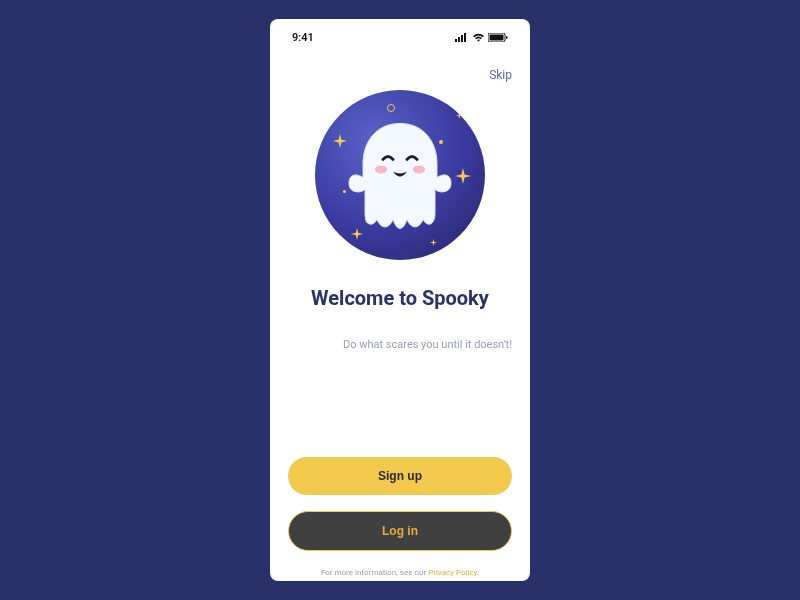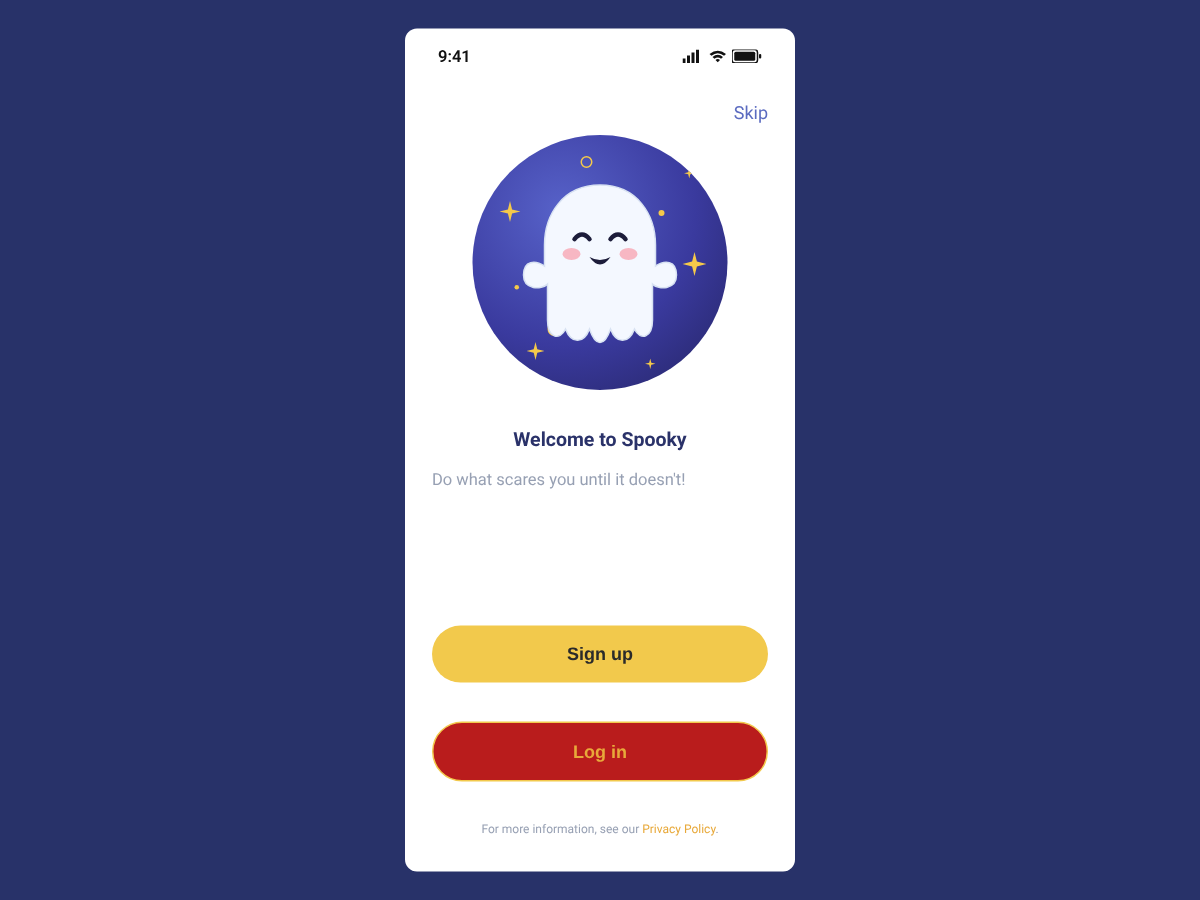--- a/index.html
+++ b/index.html
@@ -17,7 +17,7 @@
       height: 562px;
       background: #fff;
       border-radius: 8px;
-      padding: 12px 18px 24px;
+      padding: 12px 18px 4px;
       display: flex;
       flex-direction: column;
       position: relative;

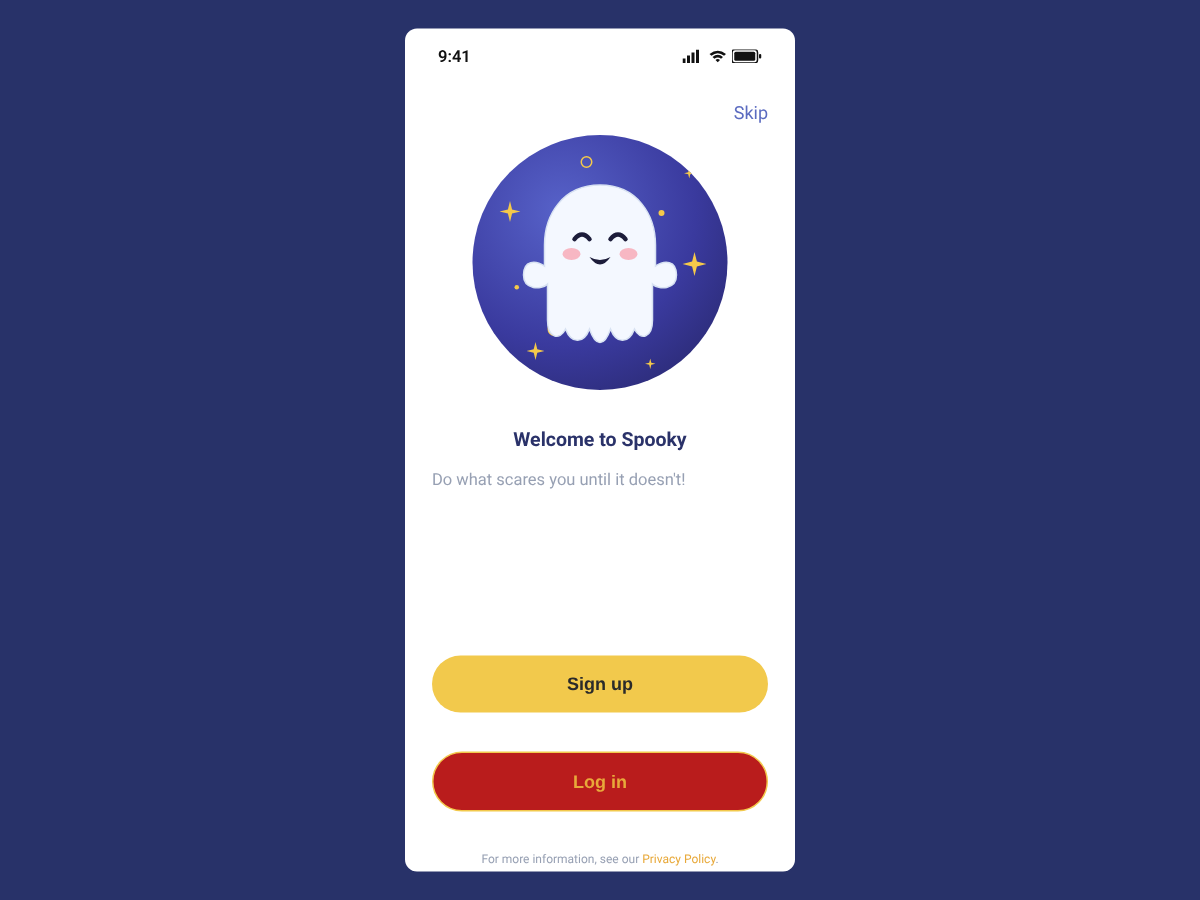--- a/index.html
+++ b/index.html
@@ -75,7 +75,7 @@
     }
     .title {
       text-align: center;
-      font-size: 13px;
+      font-size: 20px;
       font-weight: 700;
       color: #2a3269;
       margin-top: 26px;

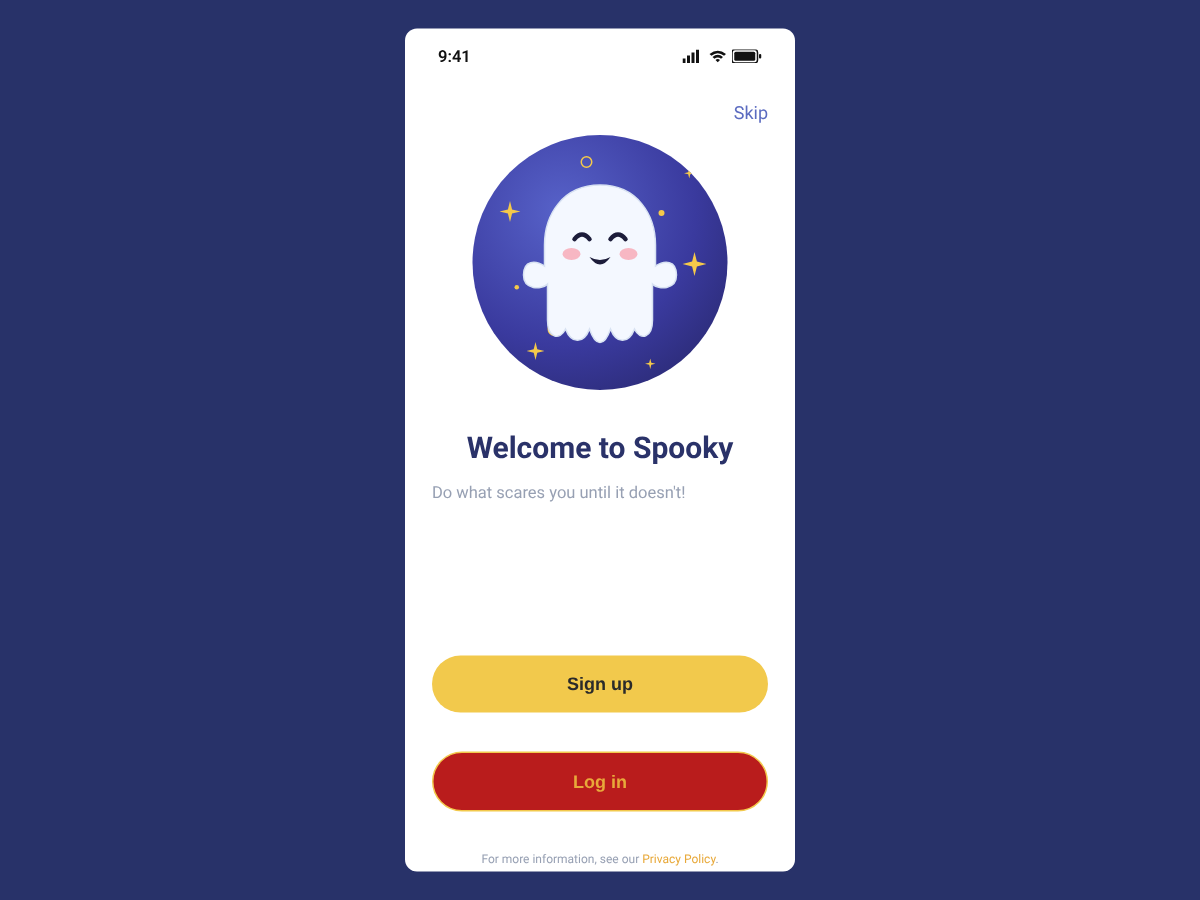--- a/index.html
+++ b/index.html
@@ -81,10 +81,10 @@
       margin-top: 26px;
     }
     .subtitle {
-      text-align: left;
+      text-align: right;
       font-size: 11px;
       color: #97a0b3;
-      margin-top: 12px;
+      margin-top: 28px;
     }
     .actions {
       margin-top: auto;

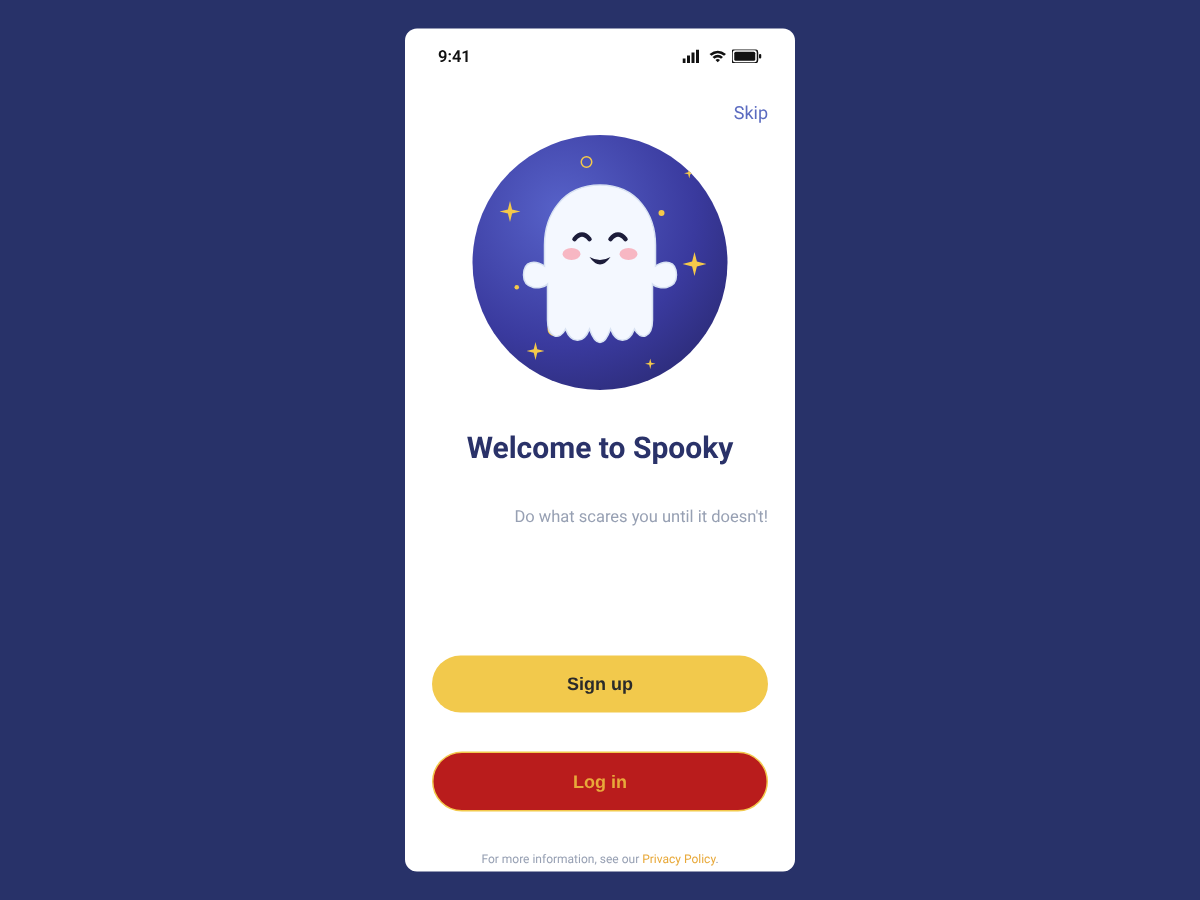--- a/index.html
+++ b/index.html
@@ -90,7 +90,7 @@
       margin-top: auto;
       display: flex;
       flex-direction: column;
-      gap: 26px;
+      gap: 16px;
     }
     .btn {
       width: 100%;

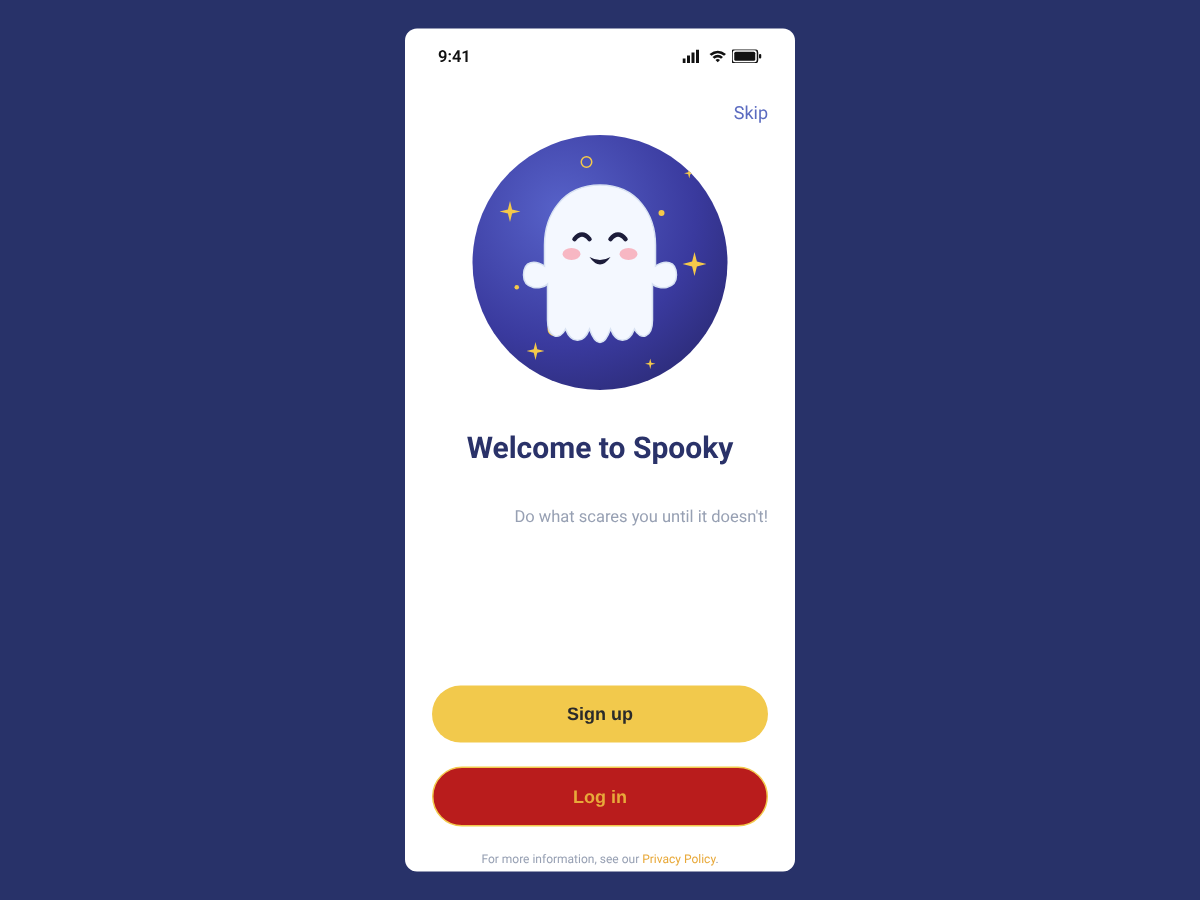--- a/index.html
+++ b/index.html
@@ -107,7 +107,7 @@
       color: #2a2a2a;
     }
     .btn-secondary {
-      background: #b91c1c;
+      background: #404040;
       border: 1.5px solid #f2c94c;
       color: #e8a93a;
     }

